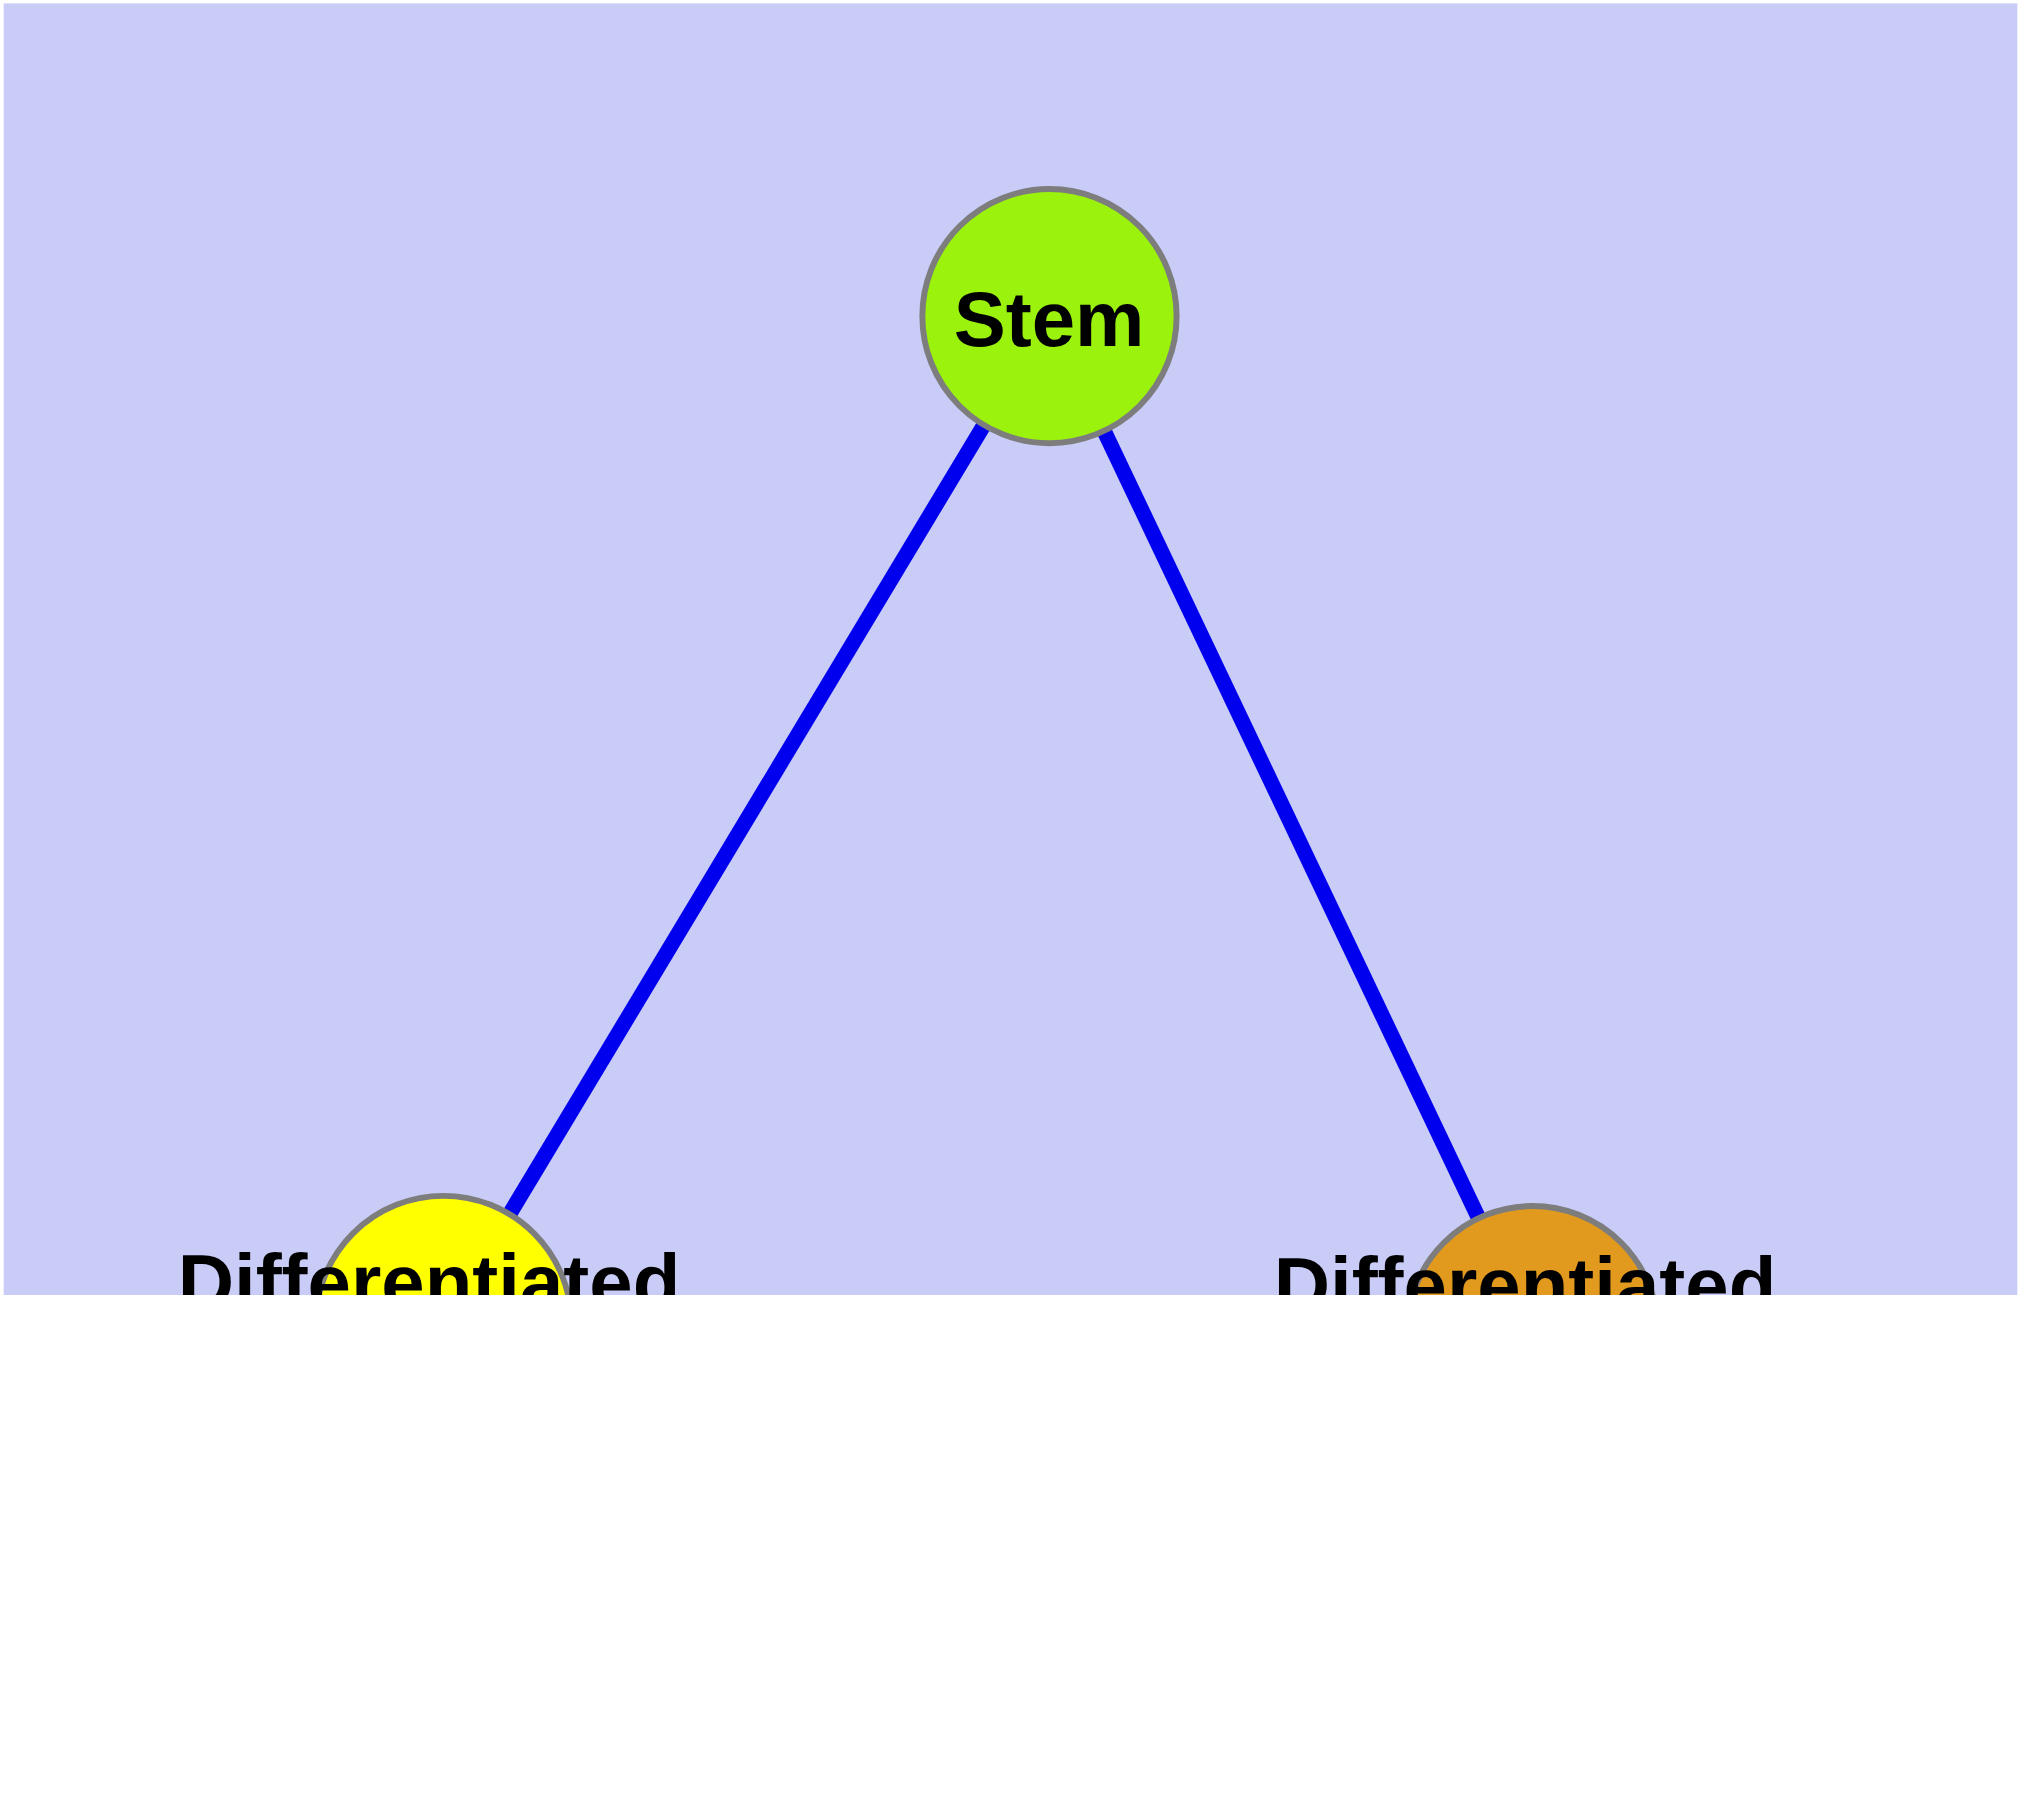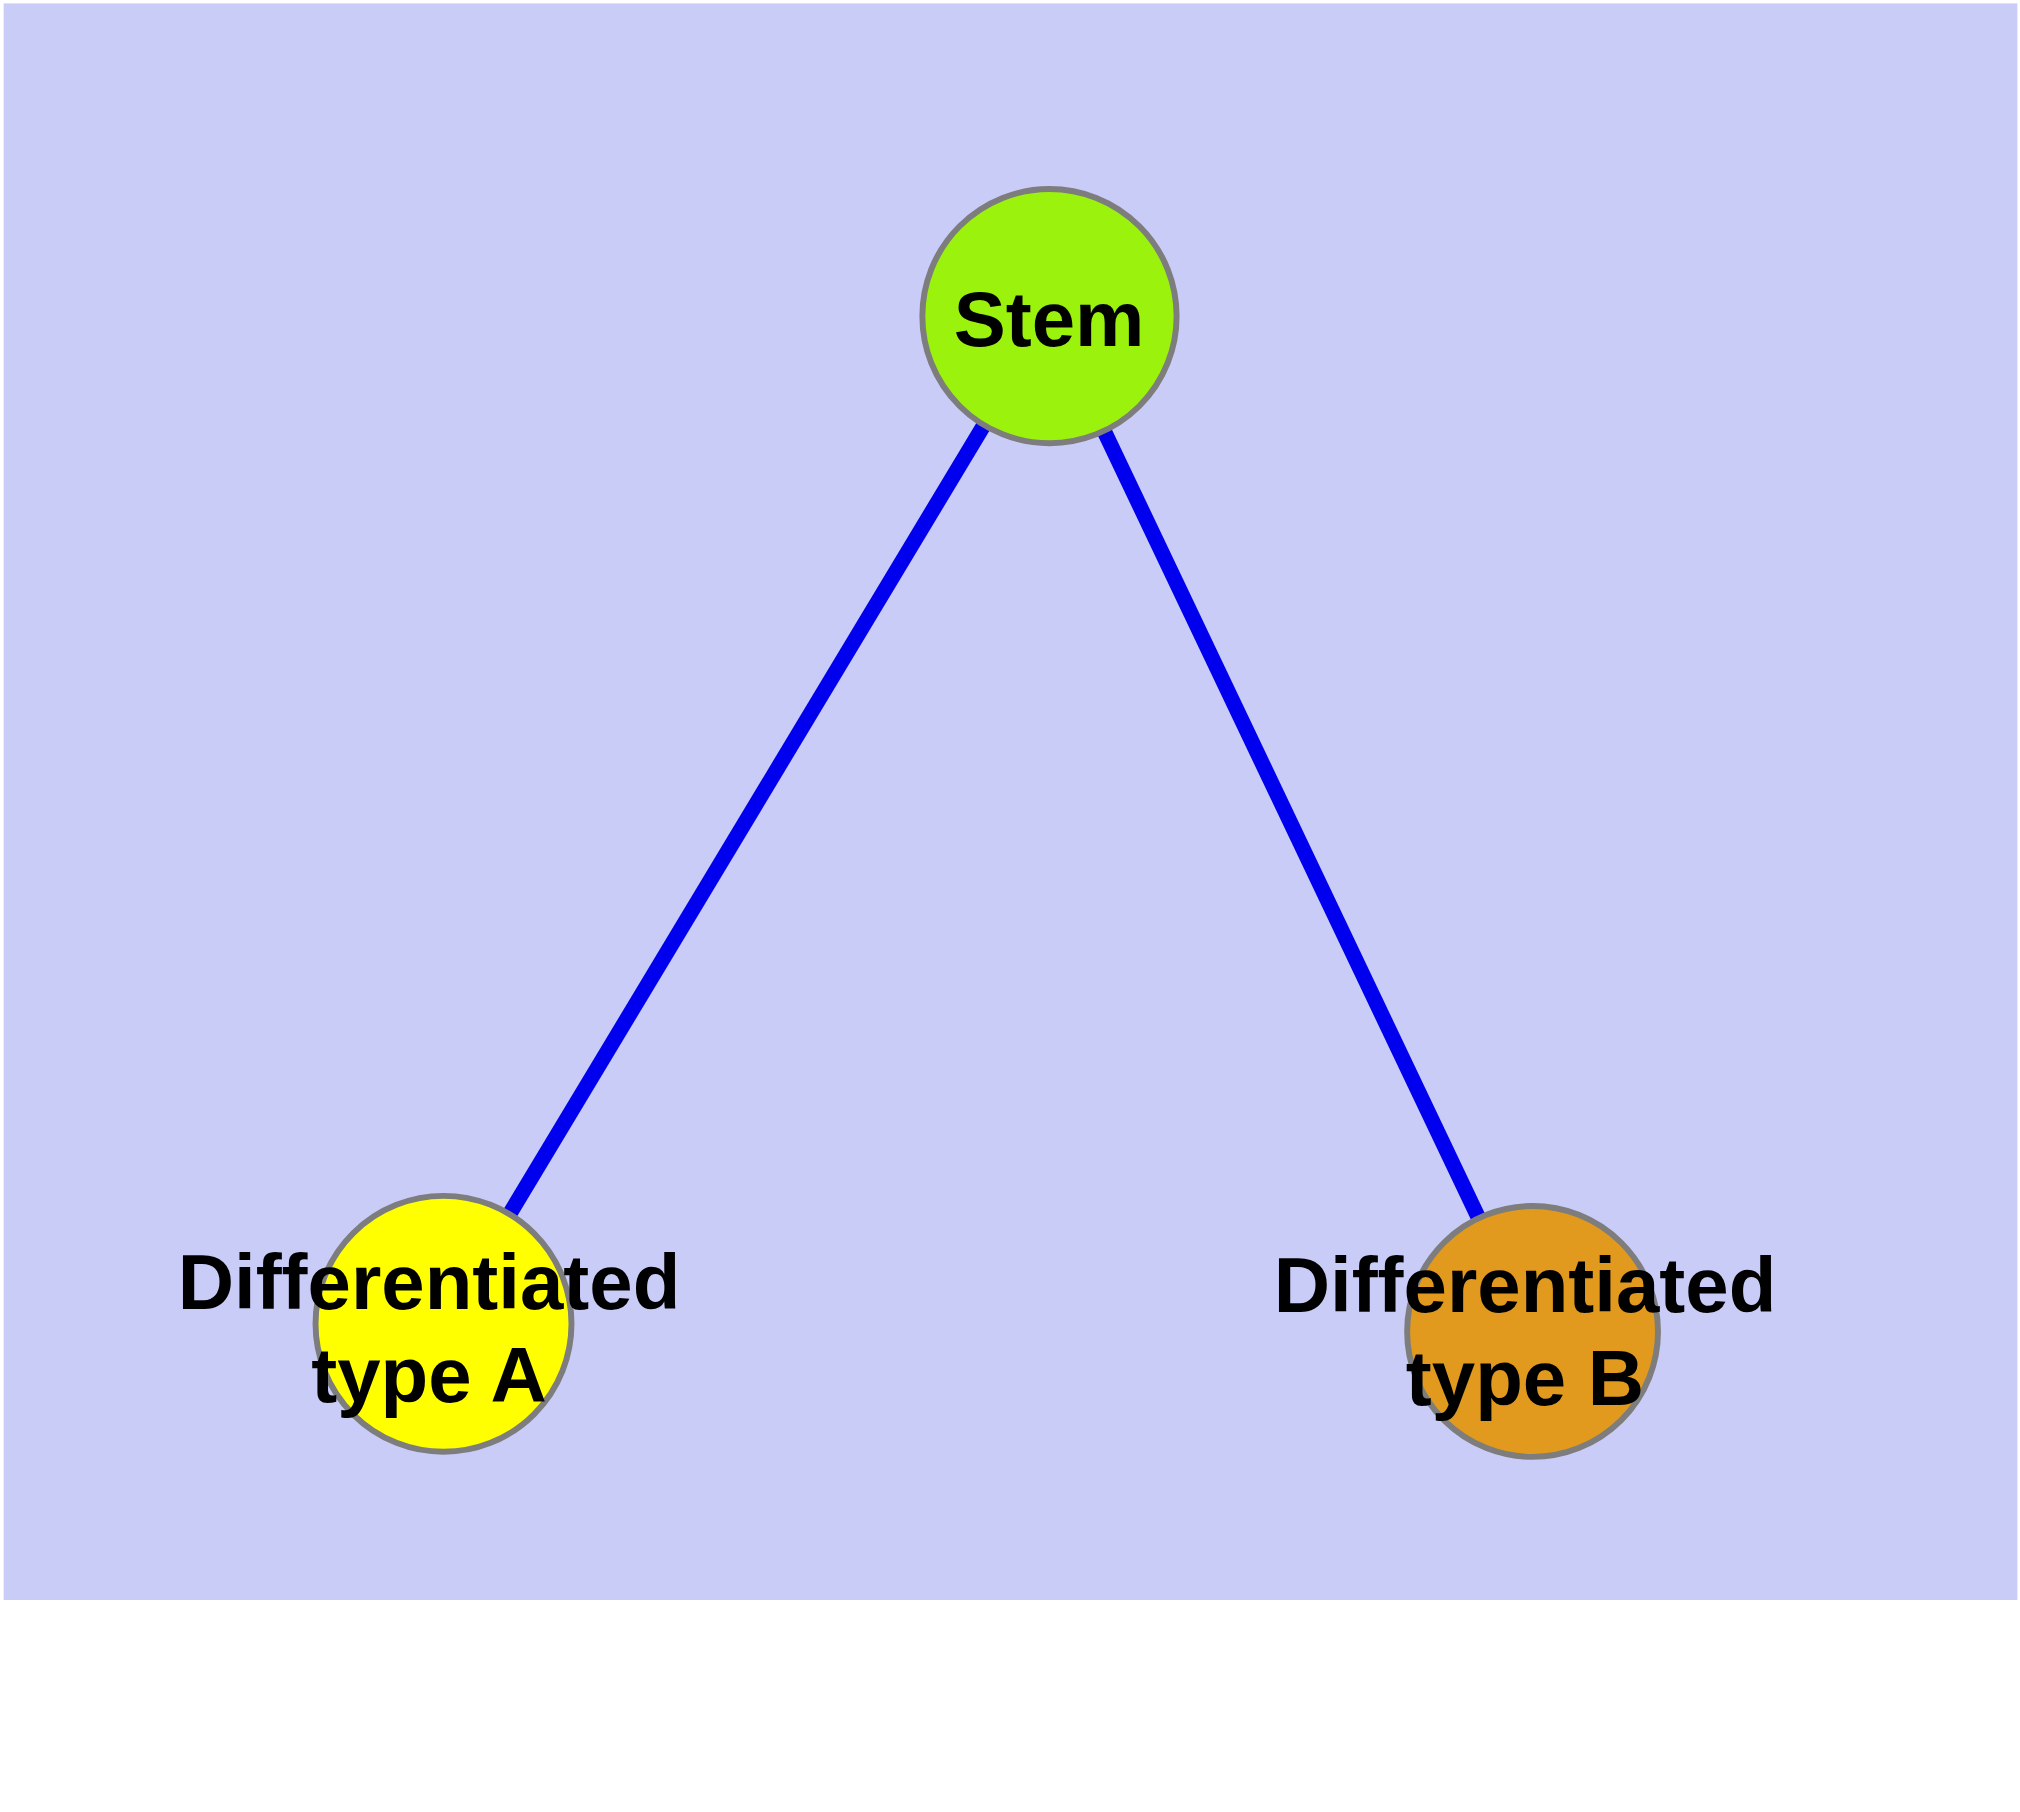--- a/index.html
+++ b/index.html
@@ -10,7 +10,7 @@
   .canvas {
     position: relative;
     width: 2021px;
-    height: 1600px;
+    height: 1295px;
     background: #ffffff;
     overflow: hidden;
     font-family: "Liberation Sans", sans-serif;

